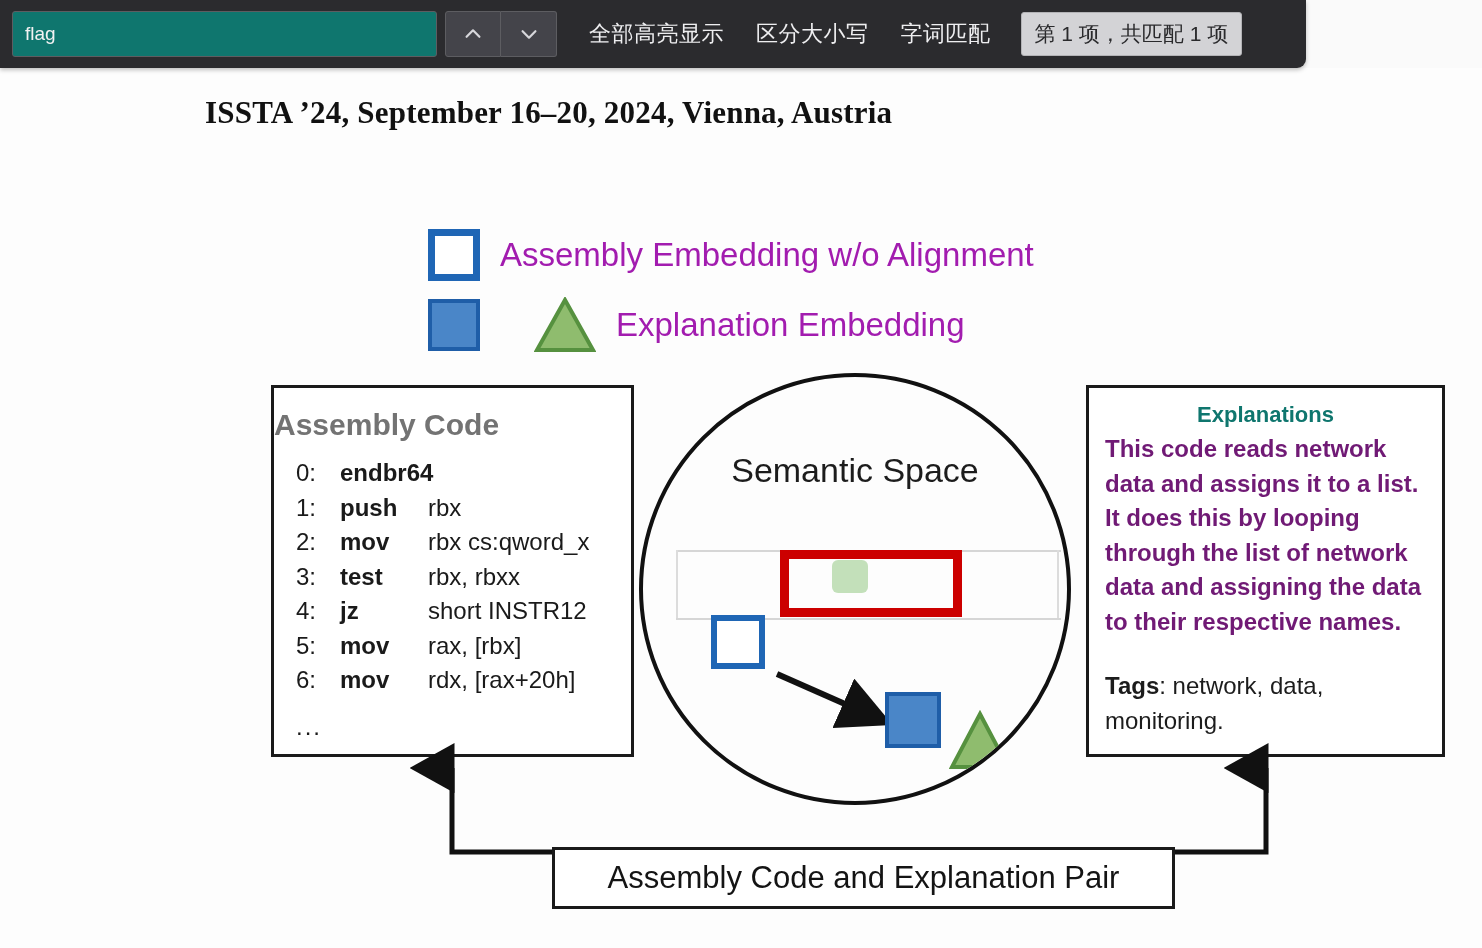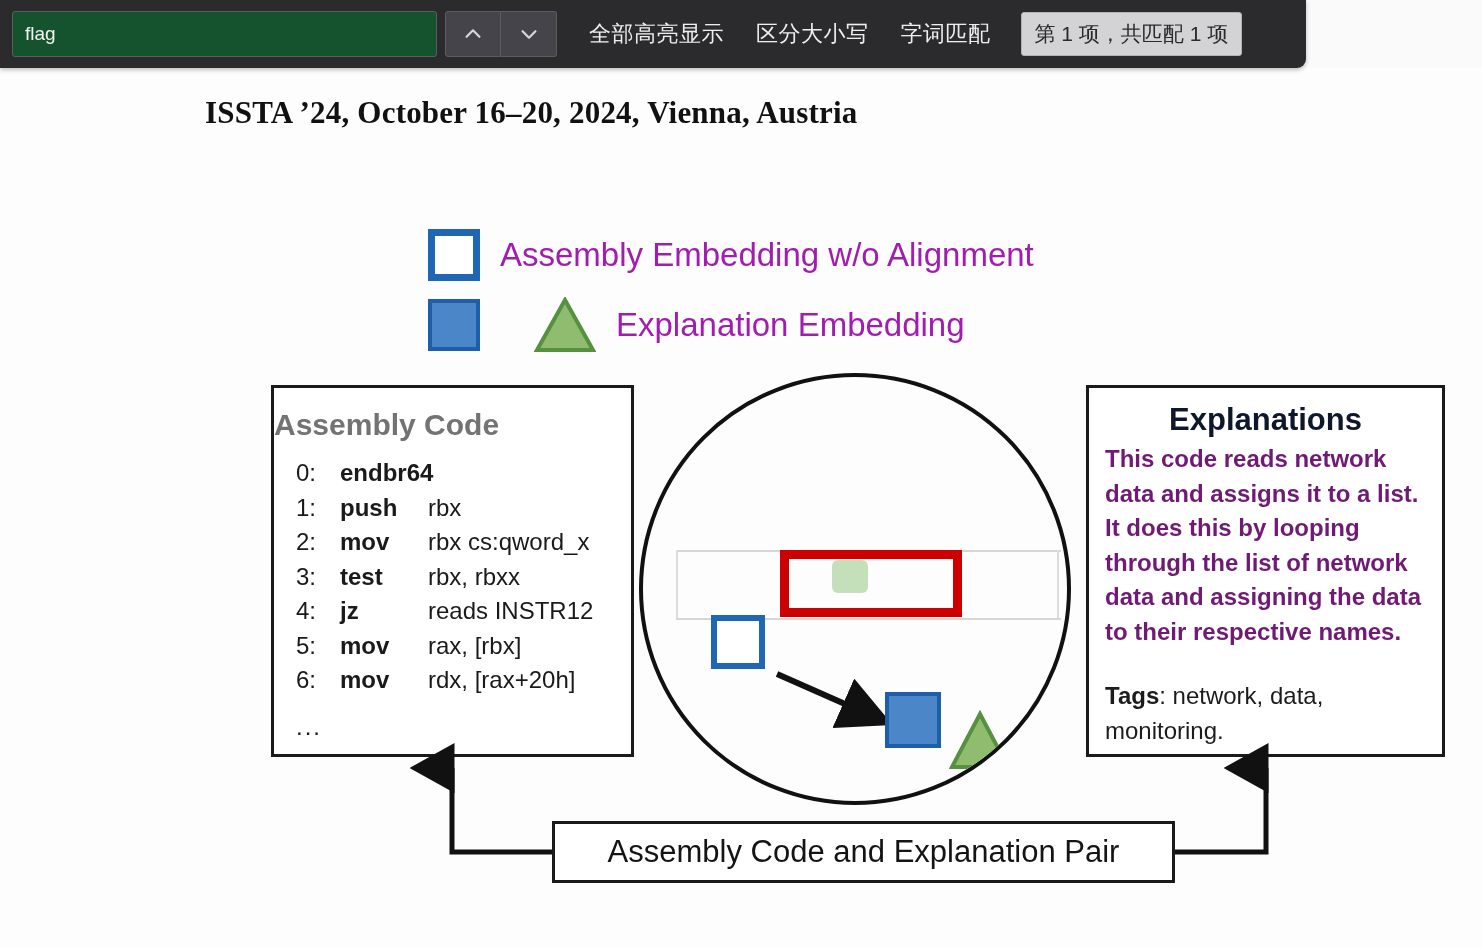--- a/index.html
+++ b/index.html
@@ -31,7 +31,7 @@
   #find-input {
     width: 425px;
     height: 46px;
-    background: #14532d;
+    background: #0f766e;
     border: 1px solid #5d5d61;
     border-radius: 3px;
     color: #f2f2f2;

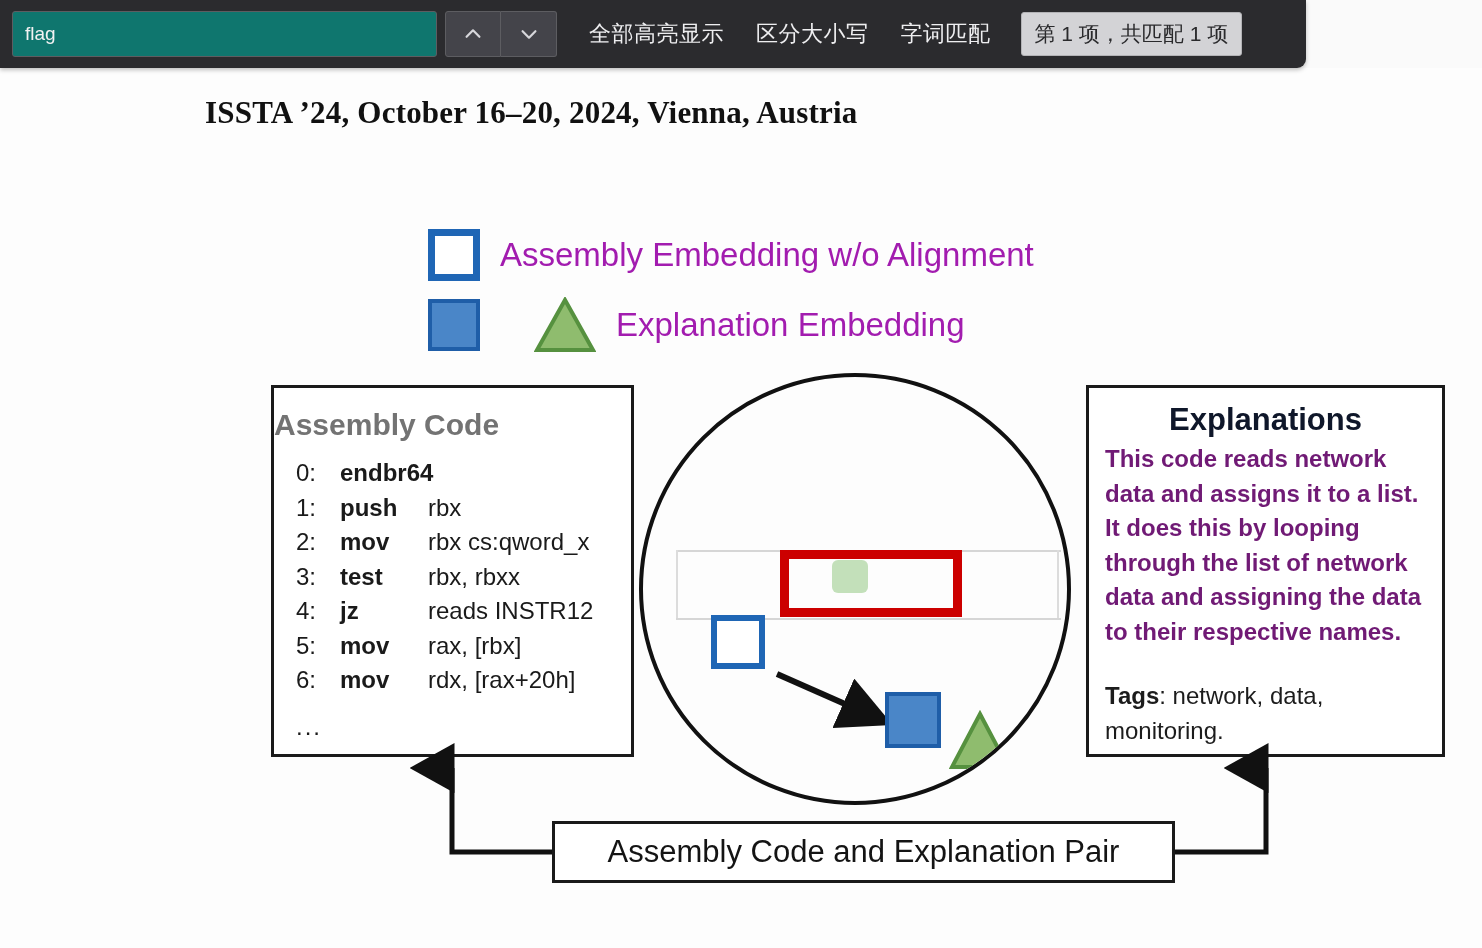--- a/index.html
+++ b/index.html
@@ -286,7 +286,7 @@
 
 <div id="page">
 
-  <div id="doc-header">ISSTA ’24, October 16–20, 2024, Vienna, Austria</div>
+  <div id="doc-header">ISSTA ’24, September 16–20, 2024, Vienna, Austria</div>
 
   <div id="legend">
     <div class="legend-row">

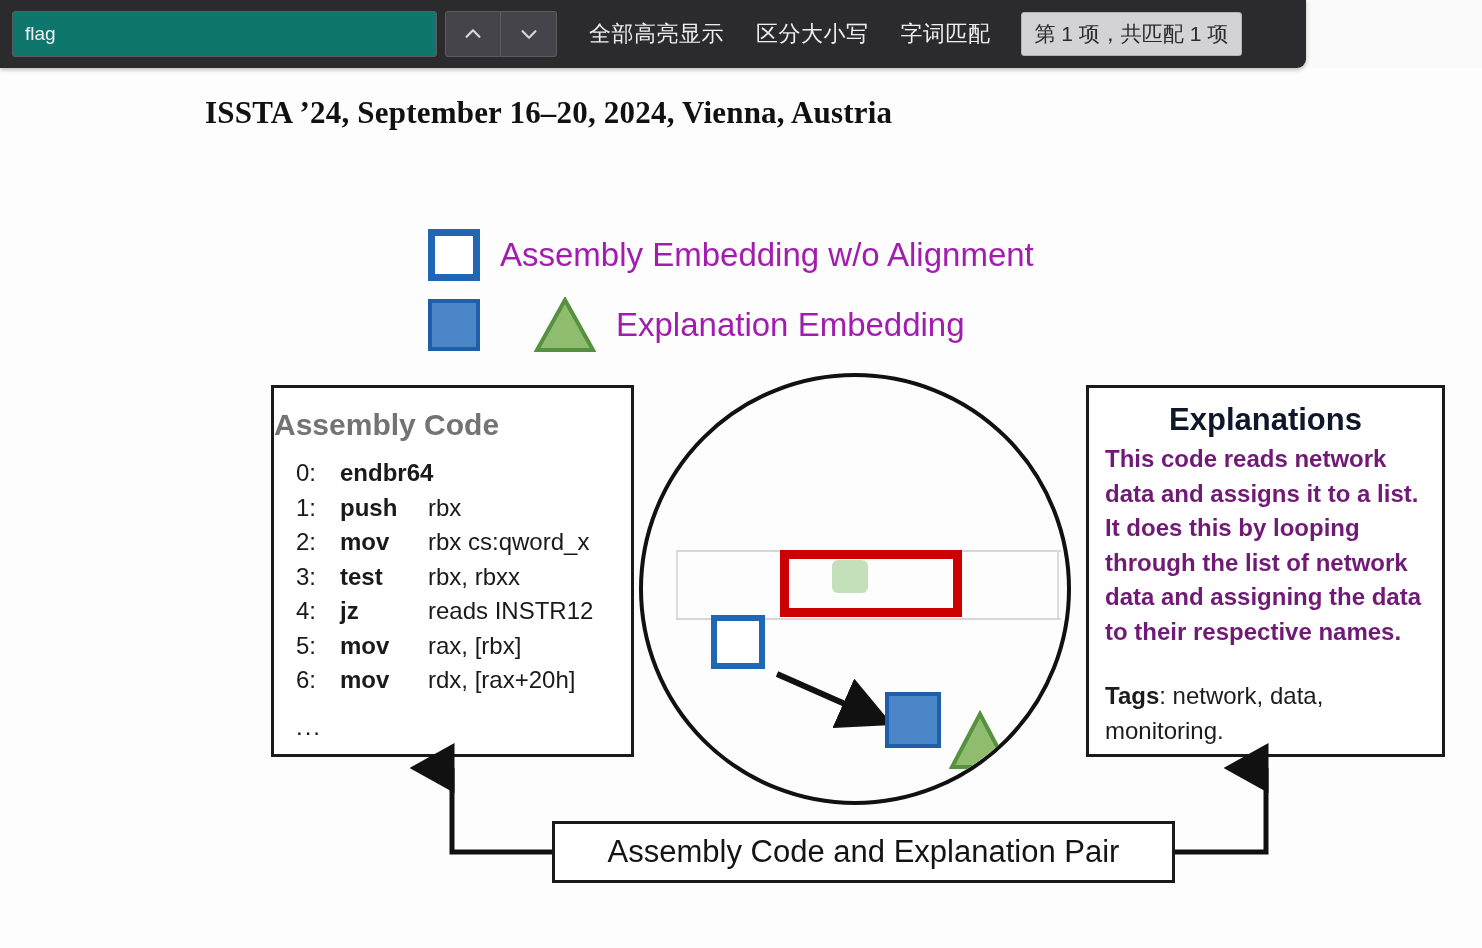--- a/index.html
+++ b/index.html
@@ -150,8 +150,8 @@
     text-align: center;
     font-family: "Liberation Sans", sans-serif;
     font-weight: bold;
-    font-size: 31px;
-    color: #0f172a;
+    font-size: 22px;
+    color: #0f766e;
     margin-top: 14px;
   }
   #exp-body {

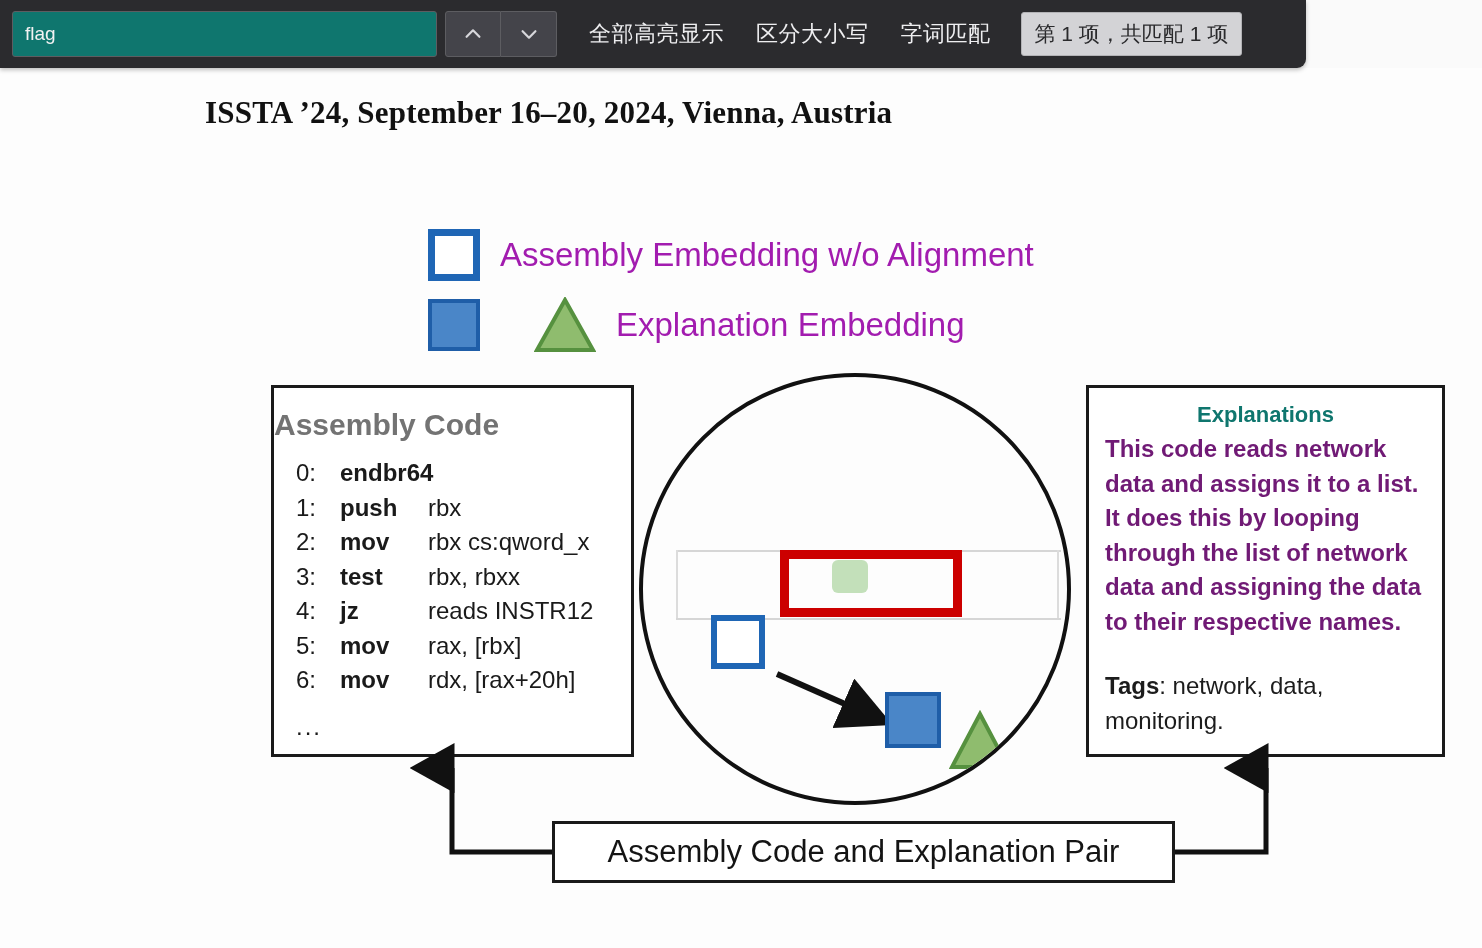--- a/index.html
+++ b/index.html
@@ -356,6 +356,7 @@
   </div>
 
   <div id="circle">
+    <div id="sem-title">Semantic Space</div>
 
     <div class="grid-h" style="top:173px;"></div>
     <div class="grid-v" style="left:33px; top:173px; height:68px;"></div>

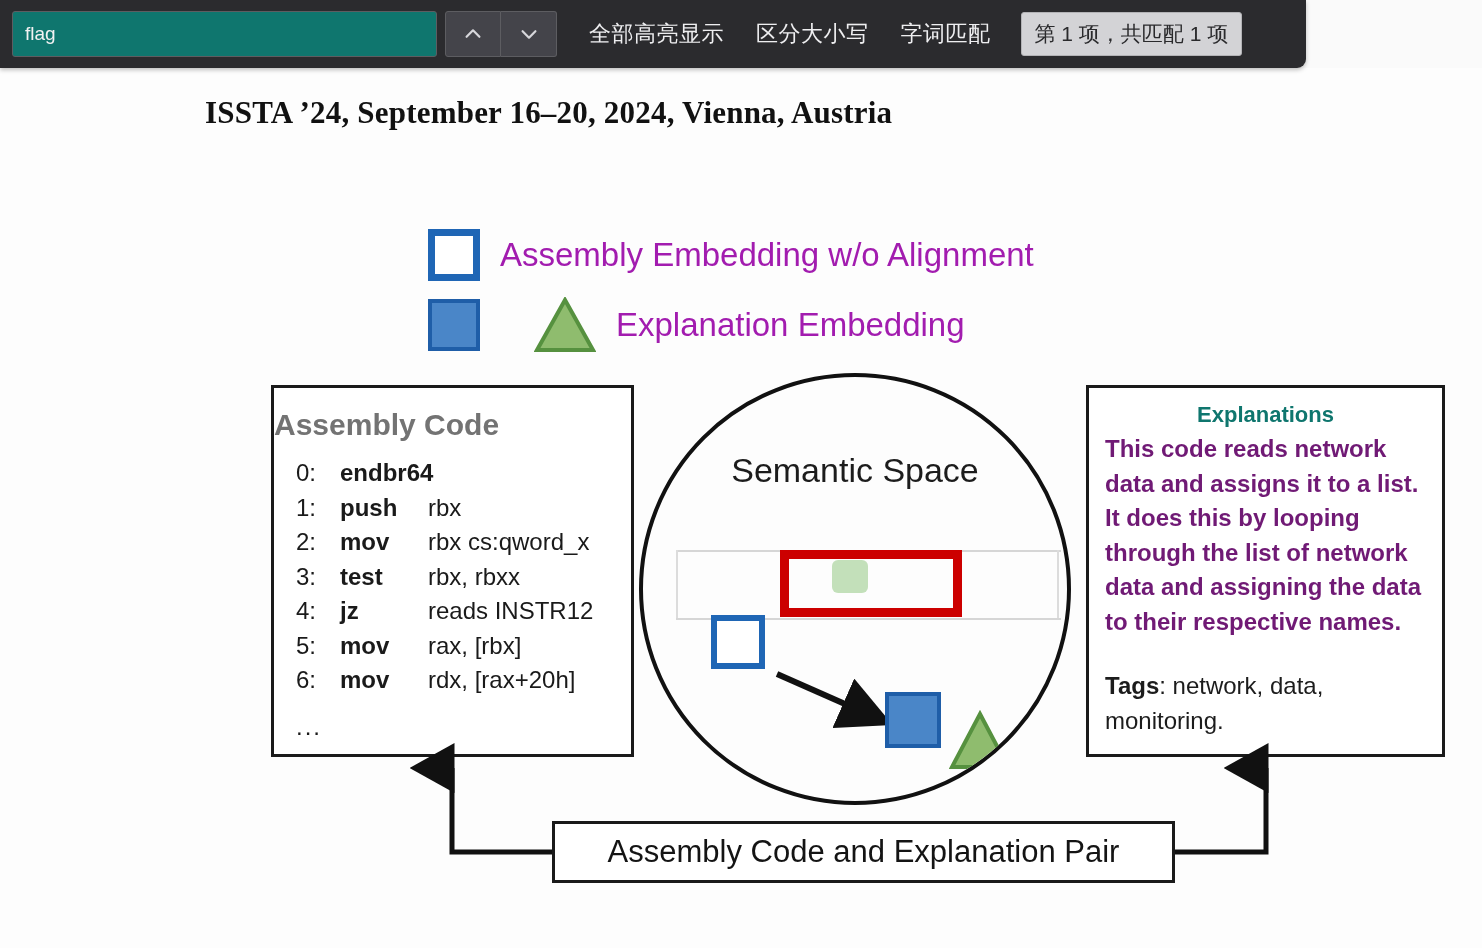--- a/index.html
+++ b/index.html
@@ -331,7 +331,7 @@
       <div class="asm-line">
         <span class="asm-idx">4:</span>
         <span class="asm-mn">jz</span>
-        <span class="asm-ops">reads INSTR12</span>
+        <span class="asm-ops">short INSTR12</span>
       </div>
       <div class="asm-line">
         <span class="asm-idx">5:</span>

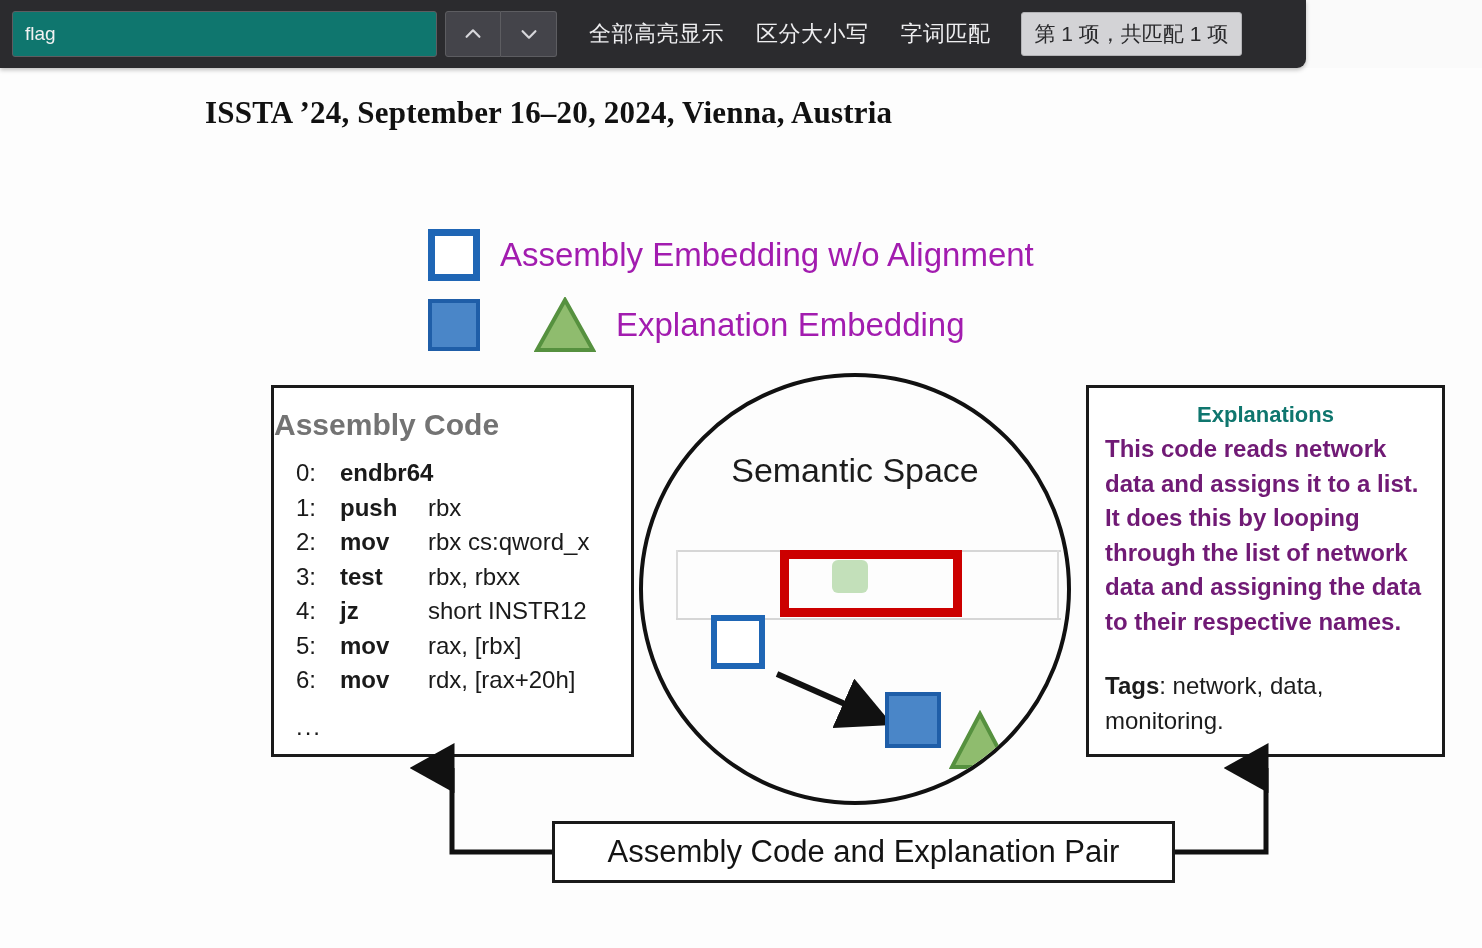--- a/index.html
+++ b/index.html
@@ -240,7 +240,7 @@
   
   #pair-box {
     position: absolute;
-    left: 552px; top: 753px;
+    left: 552px; top: 779px;
     width: 623px; height: 62px;
     background: #fff;
     border: 3px solid #1a1a1a;

